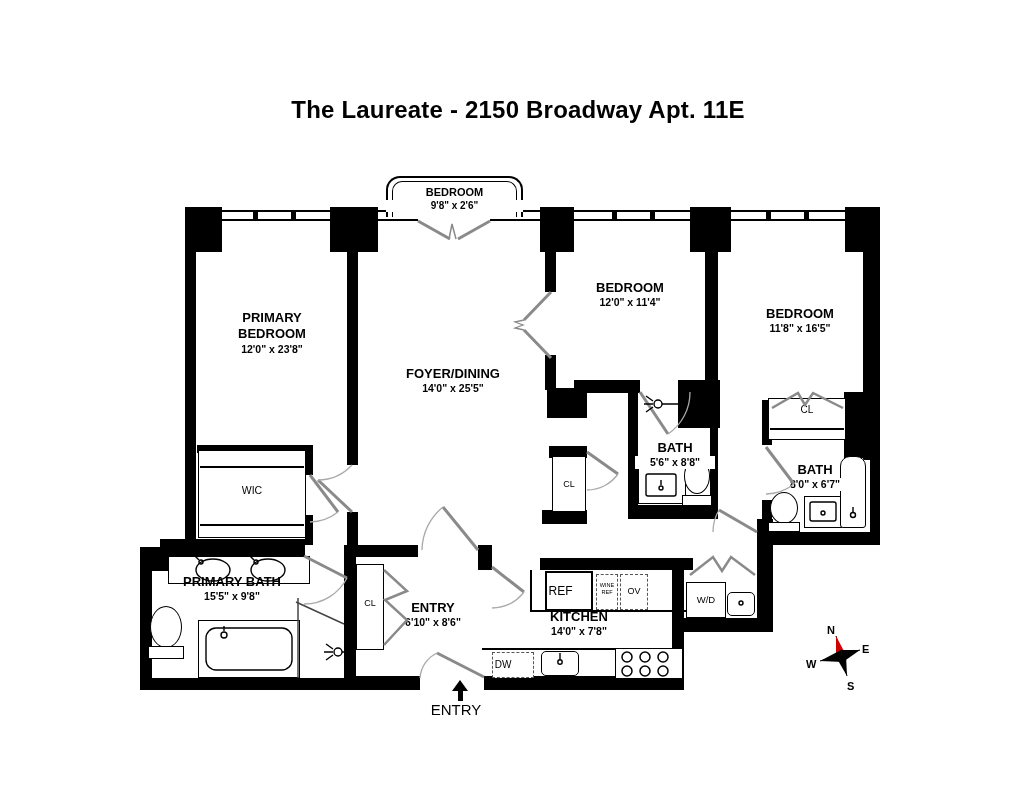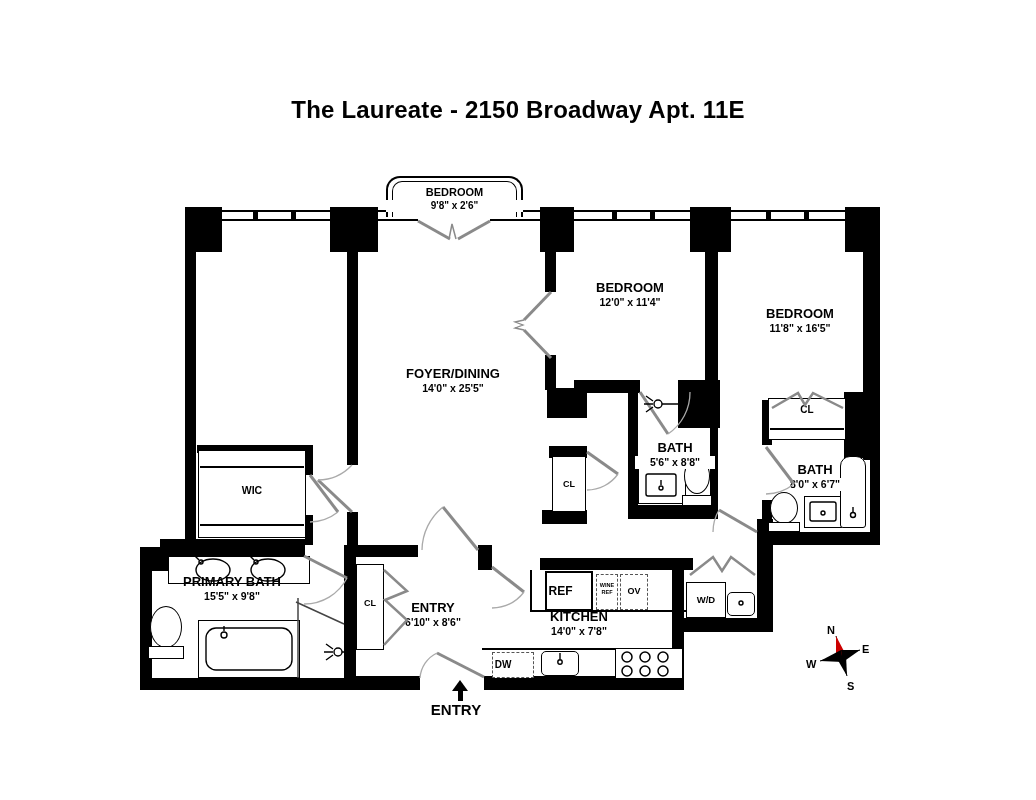--- a/index.html
+++ b/index.html
@@ -148,6 +148,10 @@
   <div class="fix" style="left:727px;top:592px;width:28px;height:24px;border-radius:5px"></div>
   <div class="fix" style="left:541px;top:651px;width:38px;height:25px;border-radius:5px"></div>
 
+  <div class="room-label" style="left:222px;top:310px;width:100px">
+    <div class="rname">PRIMARY BEDROOM</div>
+    <div class="rdims">12'0" x 23'8"</div>
+  </div>
   <div class="room-label" style="left:398px;top:366px;width:110px">
     <div class="rname" style="white-space:nowrap">FOYER/DINING</div>
     <div class="rdims">14'0" x 25'5"</div>

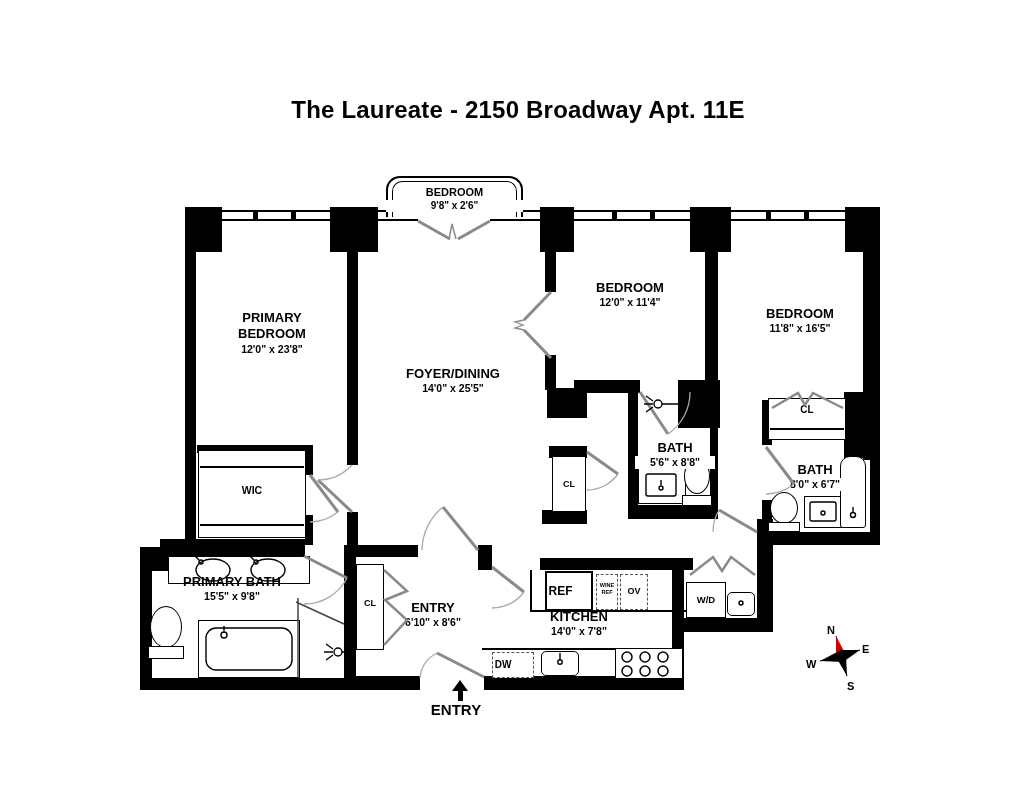--- a/index.html
+++ b/index.html
@@ -17,7 +17,7 @@
   .rname{font-weight:bold;font-size:13px;}
   .rname.sm{font-size:11px;}
   .rdims{font-weight:bold;font-size:10.5px;background:#fff;}
-  .tag{position:absolute;font-weight:bold;text-align:center;}
+  .tag{position:absolute;font-weight:normal;text-align:center;}
   .bowl{position:absolute;border:1.5px solid #000;border-radius:50%;background:#fff;box-sizing:border-box;}
   .tank{position:absolute;border:1.5px solid #000;background:#fff;box-sizing:border-box;}
   .balc{position:absolute;border:2px solid #000;border-bottom:none;

